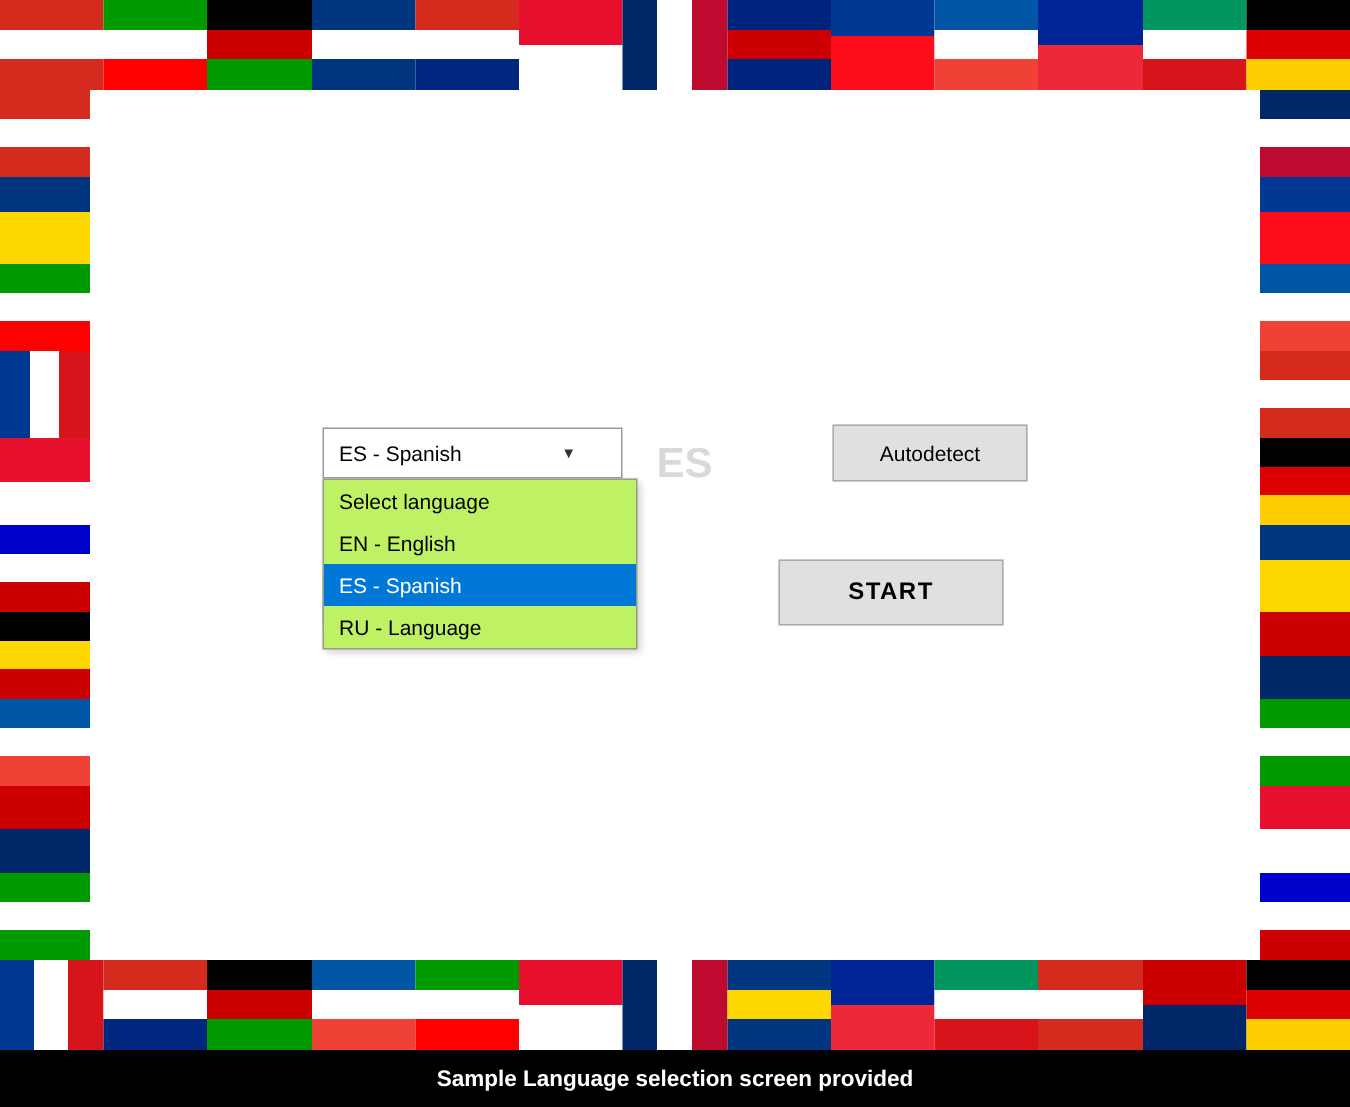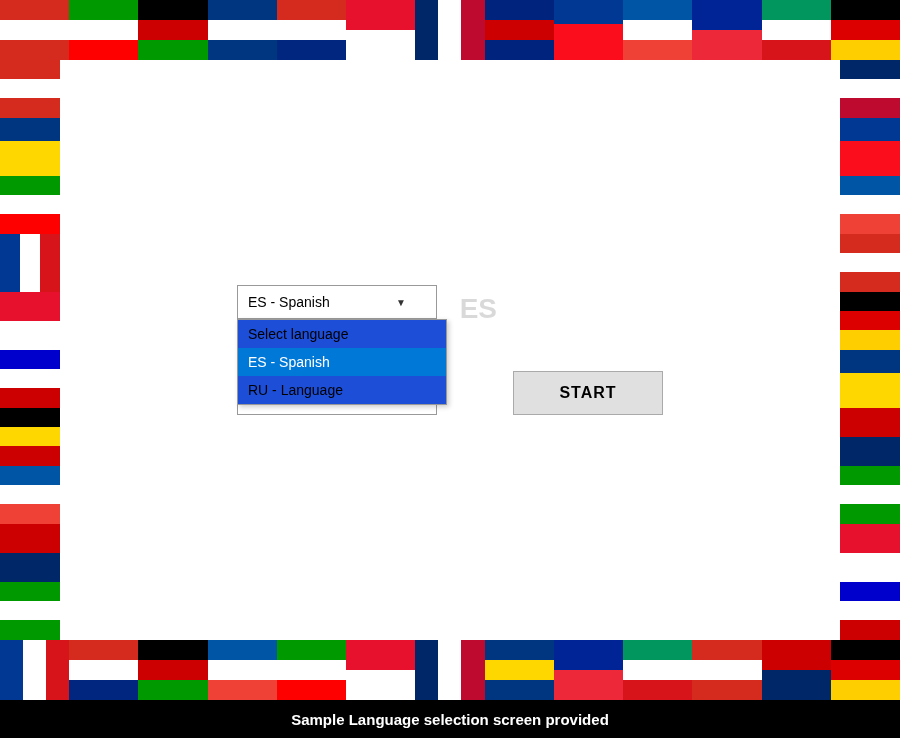--- a/index.html
+++ b/index.html
@@ -328,6 +328,7 @@
         <span class="es-badge">ES</span>
       </div>
 
+      <button class="autodetect-btn">Autodetect</button>
     </div>
 
     <div class="row-bottom">

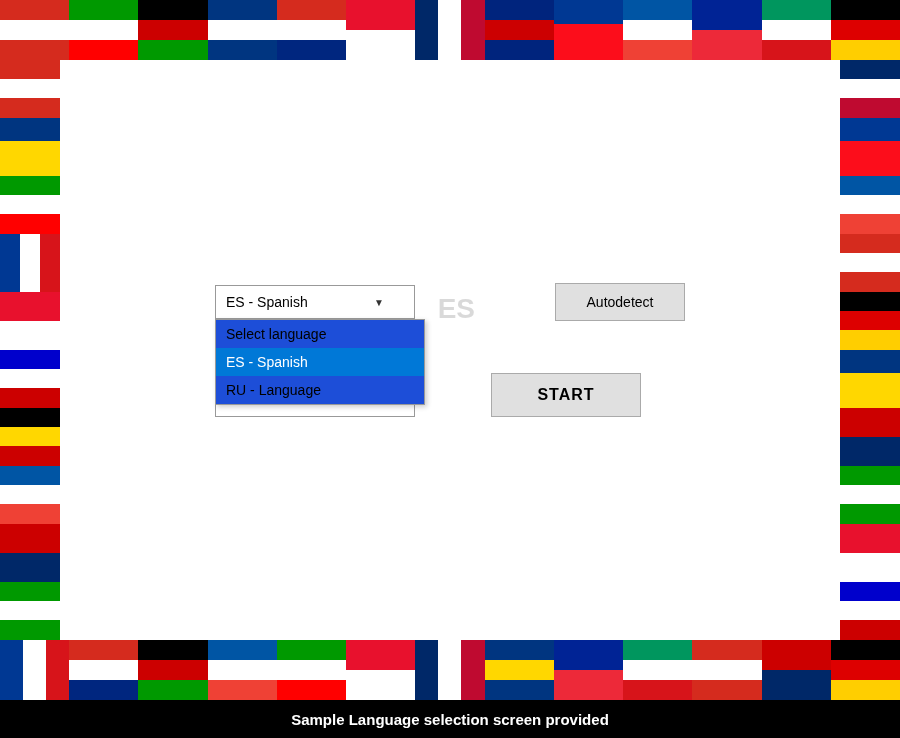--- a/index.html
+++ b/index.html
@@ -159,7 +159,7 @@
       top: 100%;
       left: 0;
       width: 210px;
-      background: #1d4ed8;
+      background: #bef264;
       border: 1px solid #999;
       z-index: 100;
       box-shadow: 2px 2px 5px rgba(0,0,0,0.2);

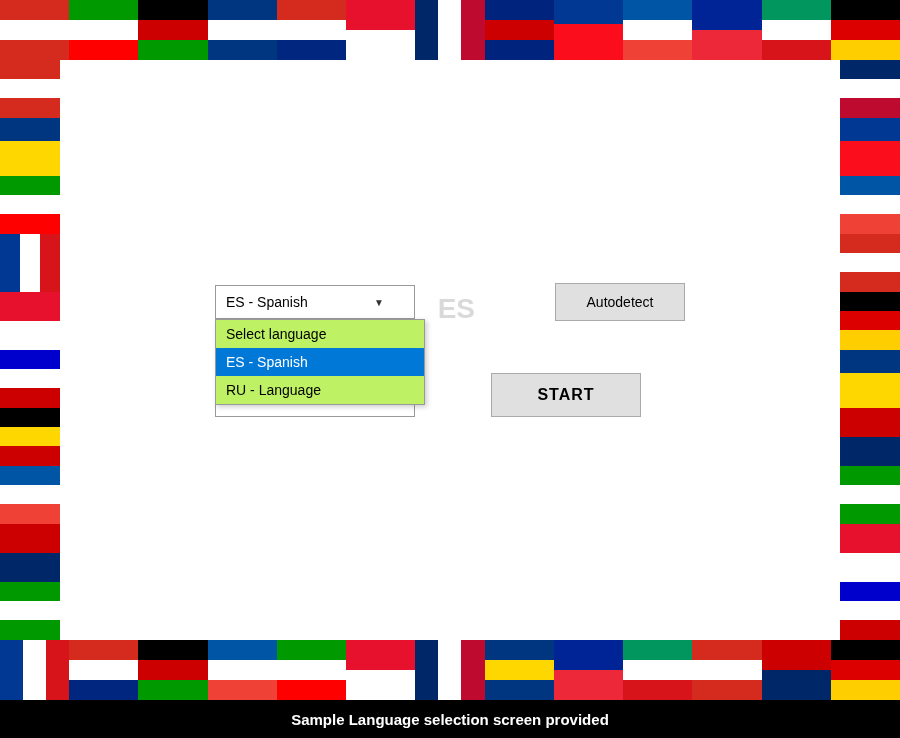--- a/index.html
+++ b/index.html
@@ -322,6 +322,7 @@
         </div>
         <div class="dropdown-menu">
           <div class="dropdown-item">Select language</div>
+          <div class="dropdown-item">EN - English</div>
           <div class="dropdown-item selected">ES - Spanish</div>
           <div class="dropdown-item">RU - Language</div>
         </div>

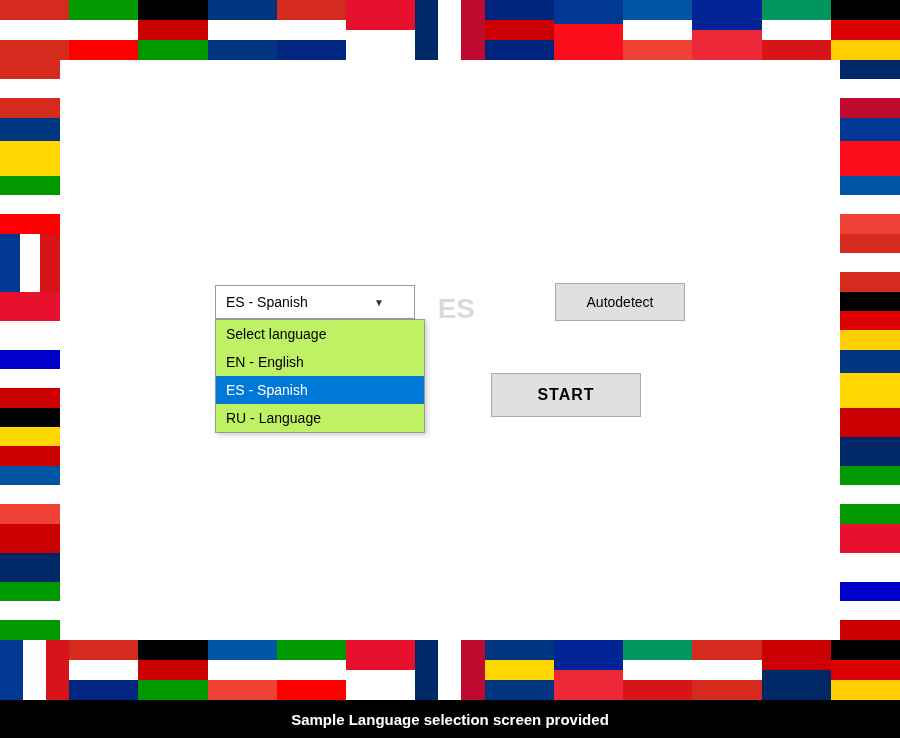--- a/index.html
+++ b/index.html
@@ -127,7 +127,7 @@
     .row-bottom {
       display: flex;
       align-items: flex-end;
-      gap: 76px;
+      gap: 104px;
     }
 
     

